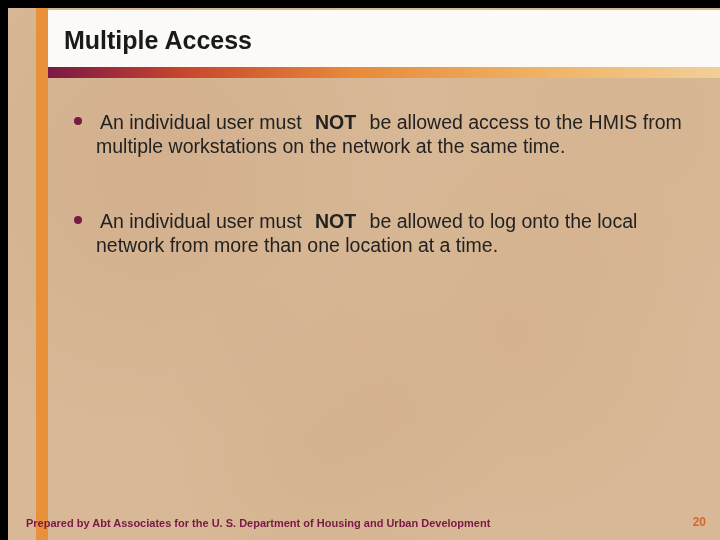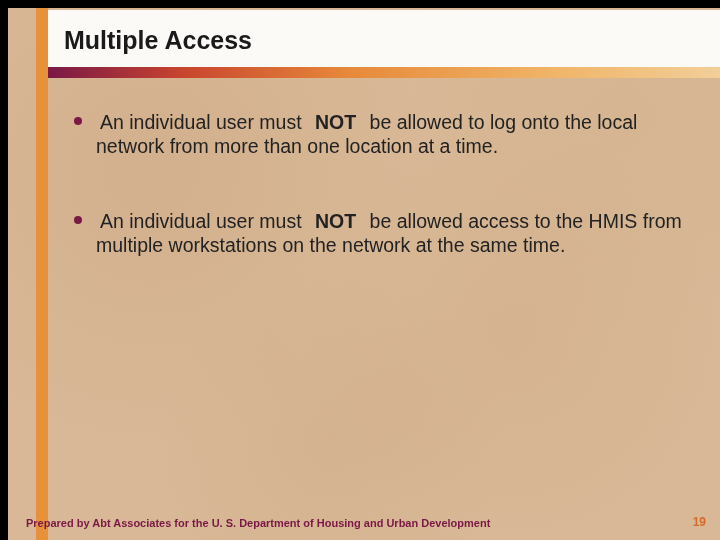--- a/index.html
+++ b/index.html
@@ -114,13 +114,13 @@
     <div class="bullet-item">
       <div class="bullet-dot"></div>
       <div class="bullet-text">
-        <span>An individual user must </span><b>NOT</b><span> be allowed to log onto the local network from more than one location at a time.</span>
+        <span>An individual user must </span><b>NOT</b><span> be allowed access to the HMIS from multiple workstations on the network at the same time.</span>
       </div>
     </div>
     <div class="bullet-item">
       <div class="bullet-dot"></div>
       <div class="bullet-text">
-        <span>An individual user must </span><b>NOT</b><span> be allowed access to the HMIS from multiple workstations on the network at the same time.</span>
+        <span>An individual user must </span><b>NOT</b><span> be allowed to log onto the local network from more than one location at a time.</span>
       </div>
     </div>
   </div>

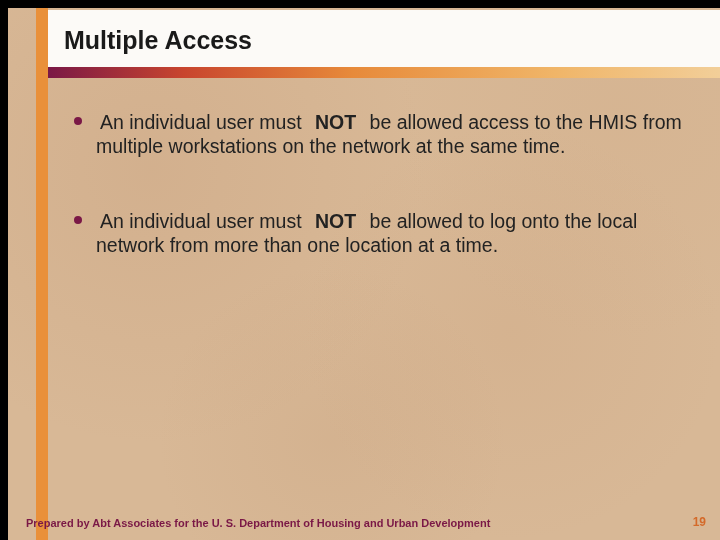--- a/index.html
+++ b/index.html
@@ -126,7 +126,7 @@
   </div>
 
   <div class="footer-left">Prepared by Abt Associates for the U. S. Department of Housing and Urban Development</div>
-  <div class="footer-right">19</div>
+  <div class="footer-right">20</div>
 </div>
 
 </body></html>

